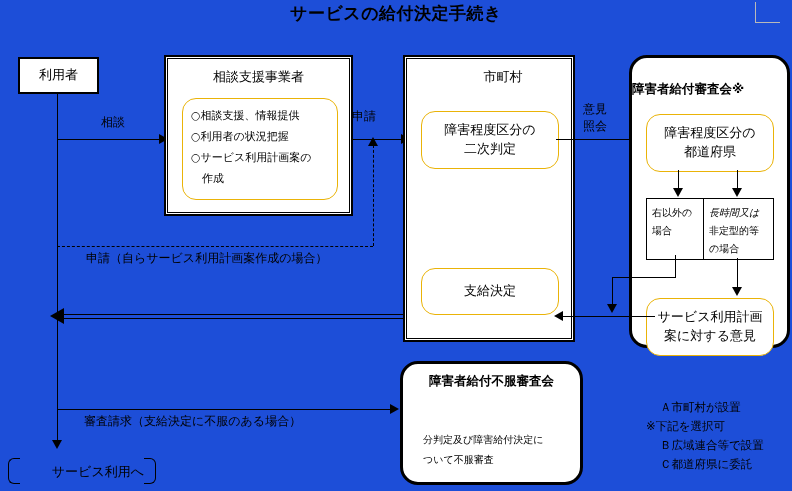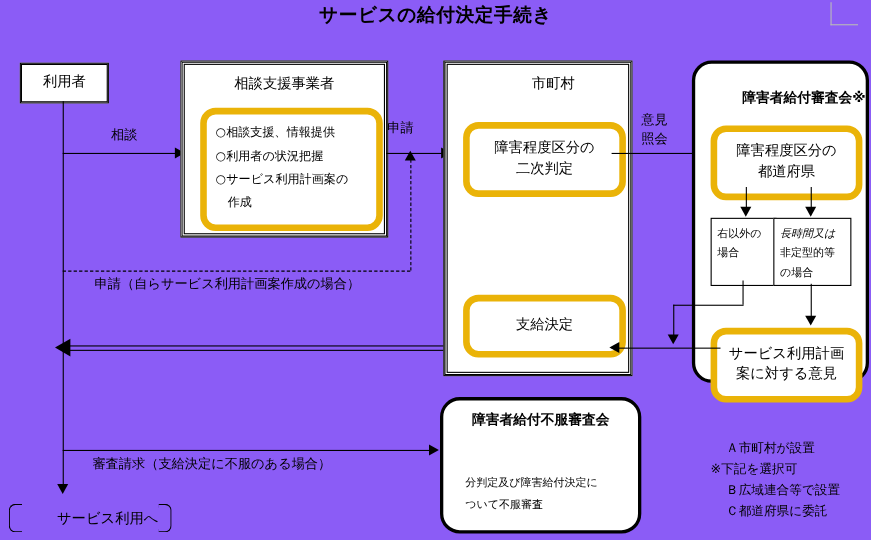--- a/index.html
+++ b/index.html
@@ -12,7 +12,7 @@
     position:relative;
     width:792px;
     height:491px;
-    background:#8b5cf6;
+    background:#1d4ed8;
     overflow:hidden;
   }
   .abs{position:absolute;}

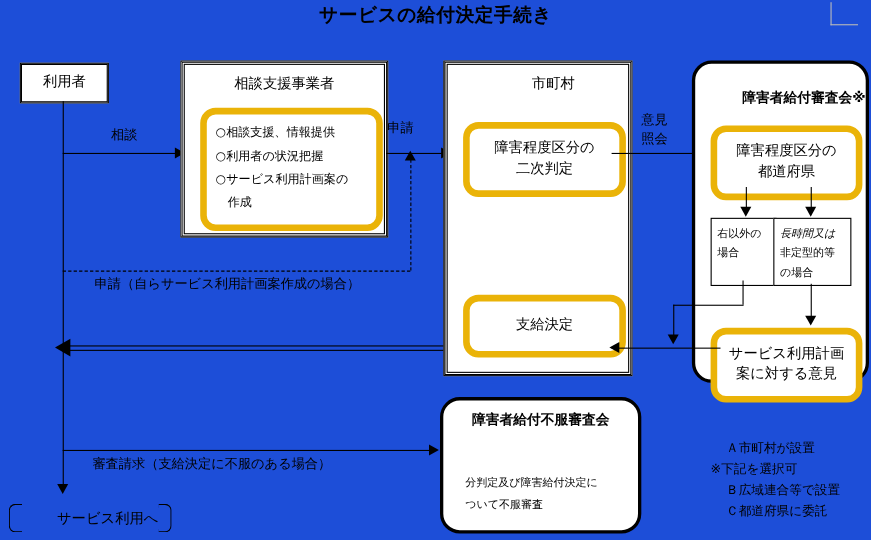--- a/index.html
+++ b/index.html
@@ -141,7 +141,7 @@
   <div class="abs edge-label" style="left:583px;top:118px;">照会</div>
 
   <div class="abs thick-round-box" style="left:629px;top:55px;width:155px;height:287px;">
-    <div class="abs lbl bold" style="left:0;top:22px;width:155px;text-align:right;font-size:12.5px;">障害者給付審査会※</div>
+    <div class="abs lbl bold" style="left:0;top:22px;width:155px;text-align:left;font-size:12.5px;">障害者給付審査会※</div>
 
     <div class="abs round-box ctr" style="left:14px;top:56px;width:126px;height:56px;flex-direction:column;">
       <span class="lbl">障害程度区分の</span>

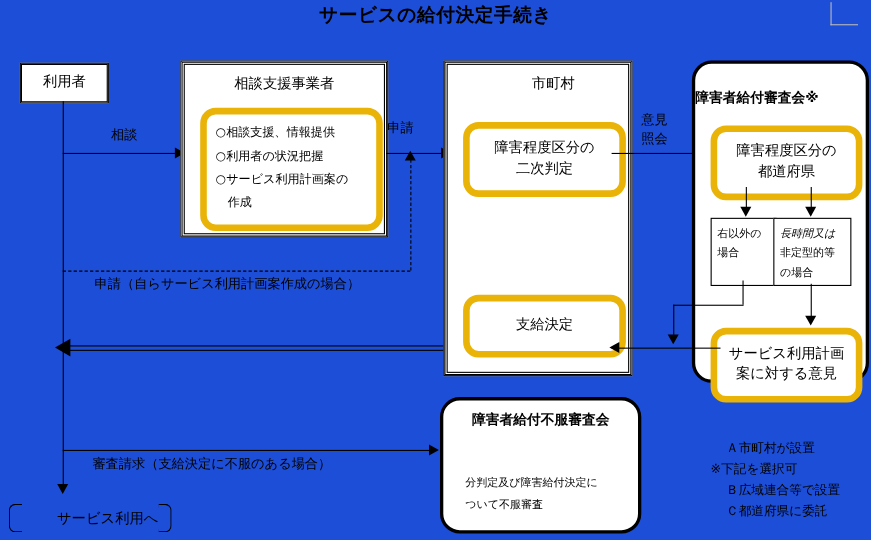--- a/index.html
+++ b/index.html
@@ -44,7 +44,7 @@
     border:1px solid #000;
   }
   .thin-box{border:1px solid #000;background:#fff;}
-  .round-box{border:6px solid #eab308;border-radius:14px;background:#fff;}
+  .round-box{border:1px solid #eab308;border-radius:14px;background:#fff;}
   .thick-round-box{border:3px solid #000;border-radius:18px;background:#fff;}
 
   .ctr{display:flex;align-items:center;justify-content:center;text-align:center;}

